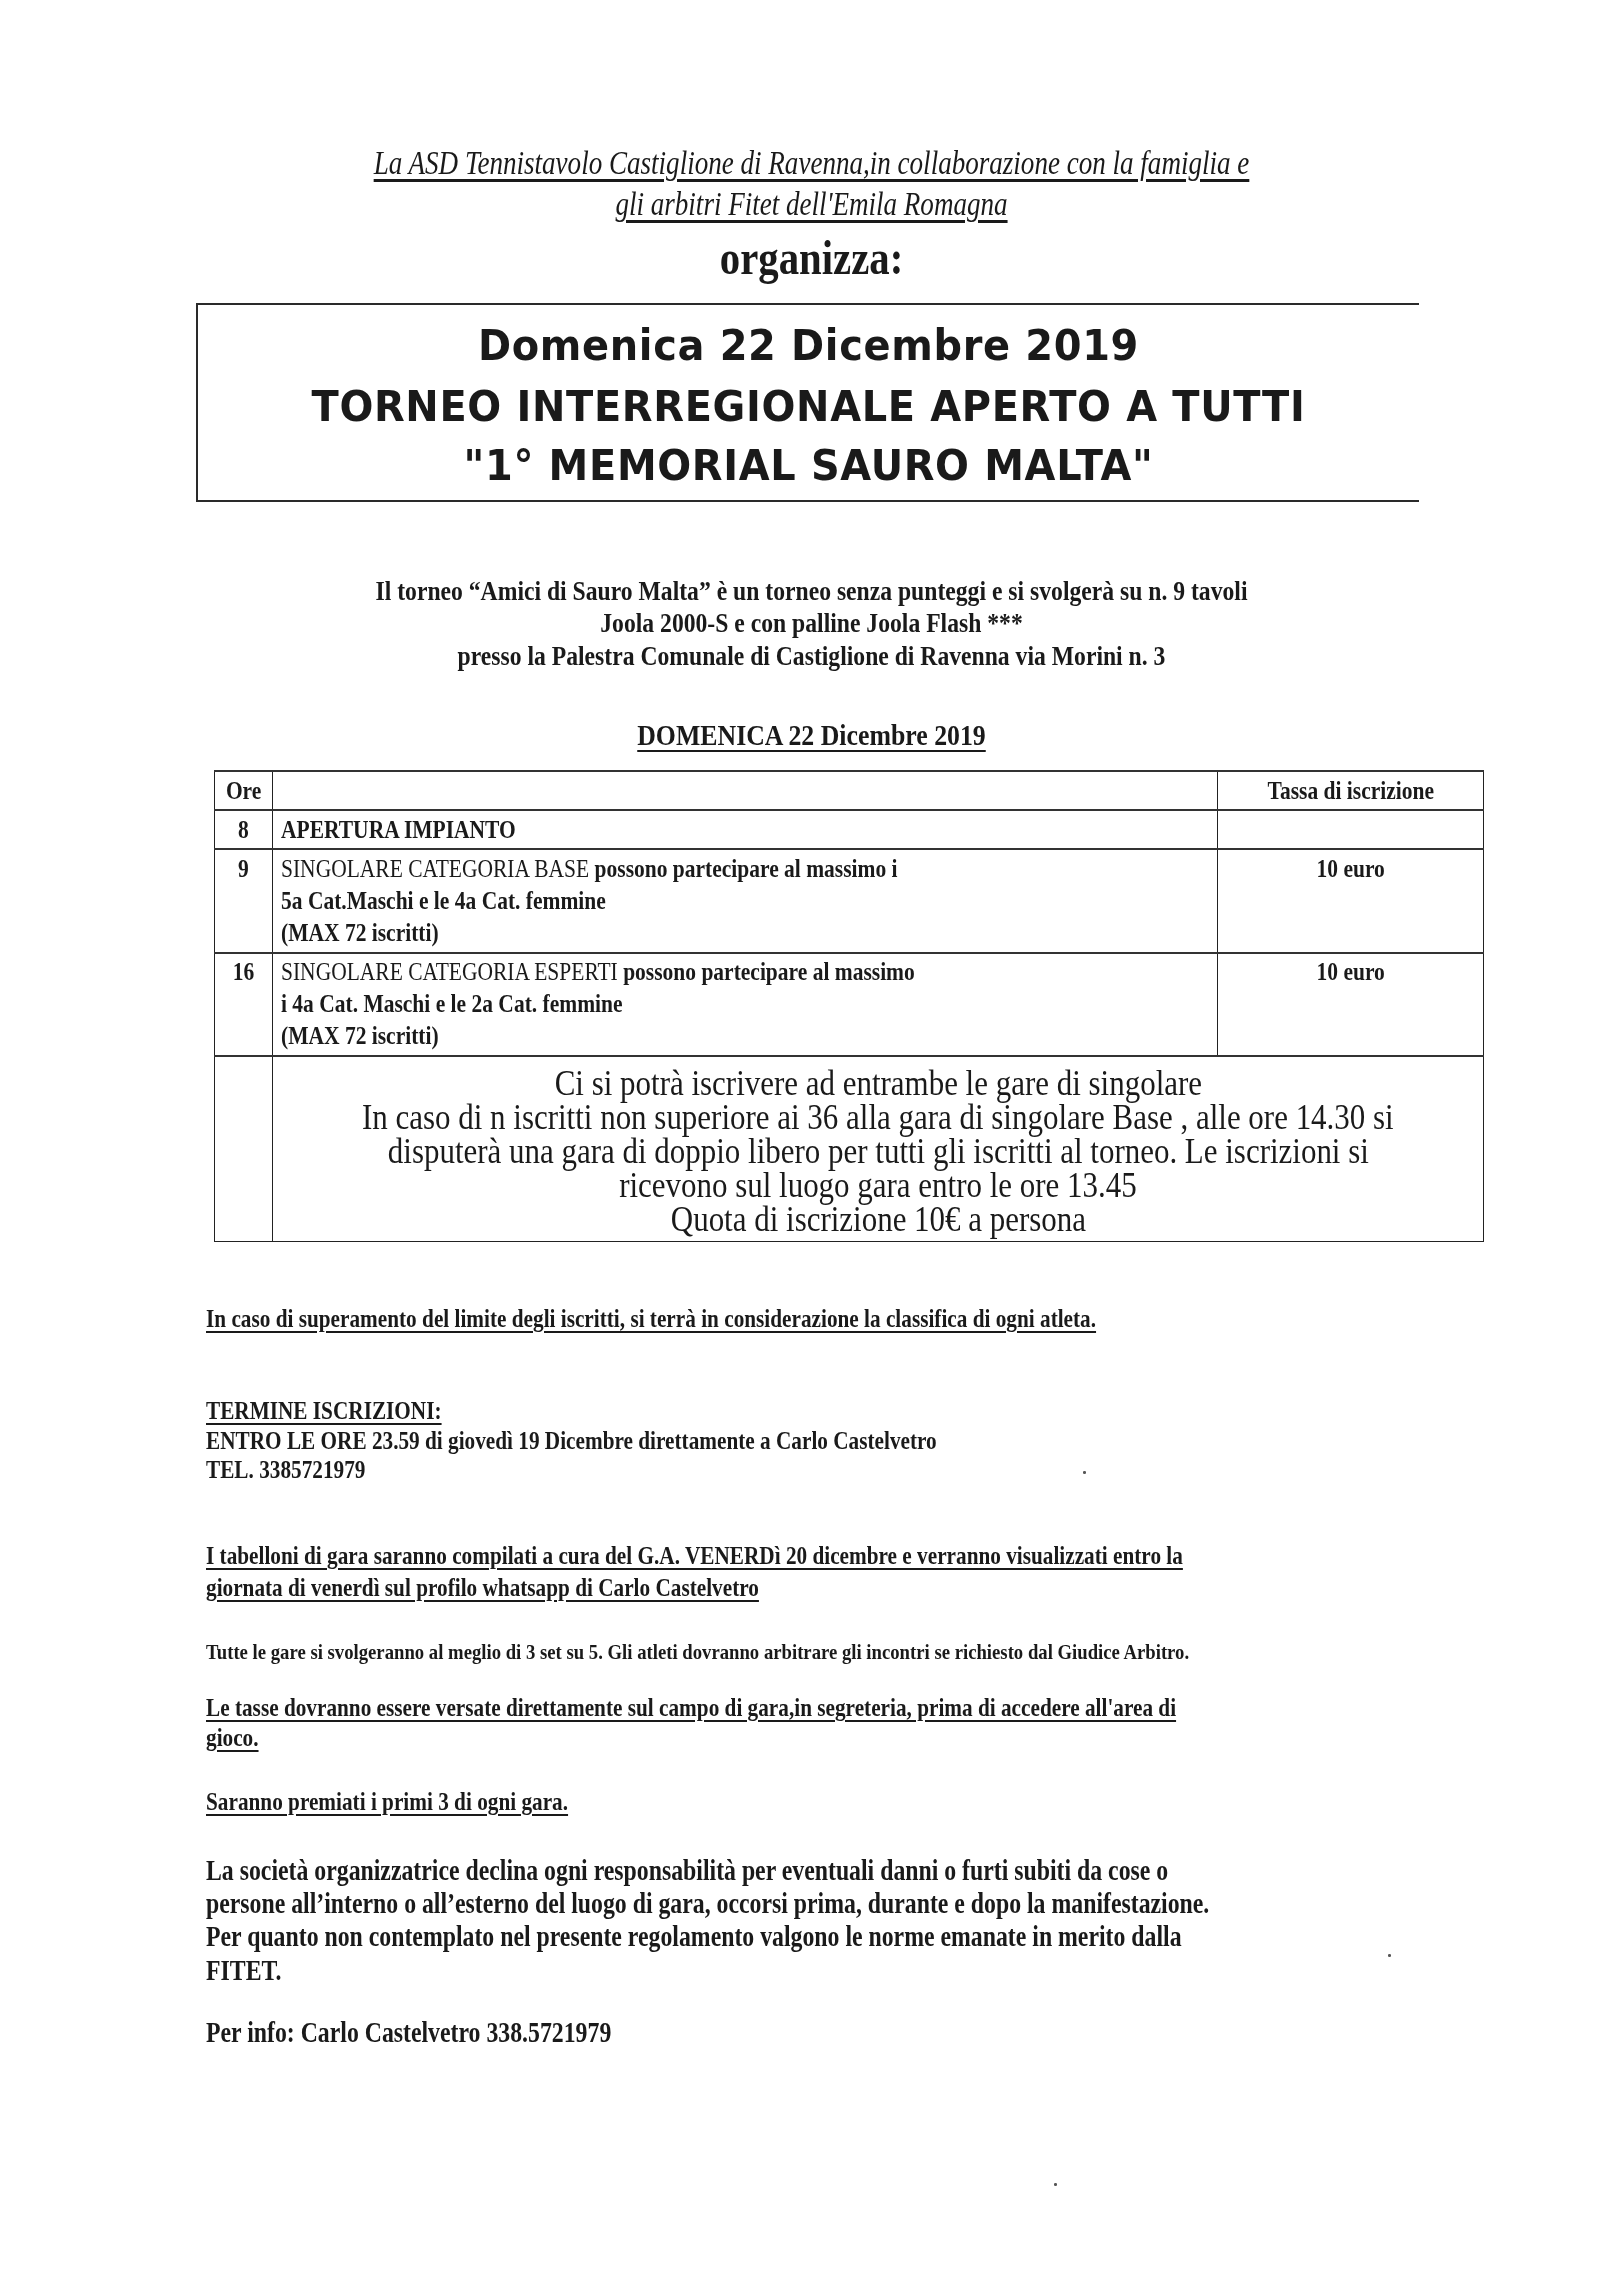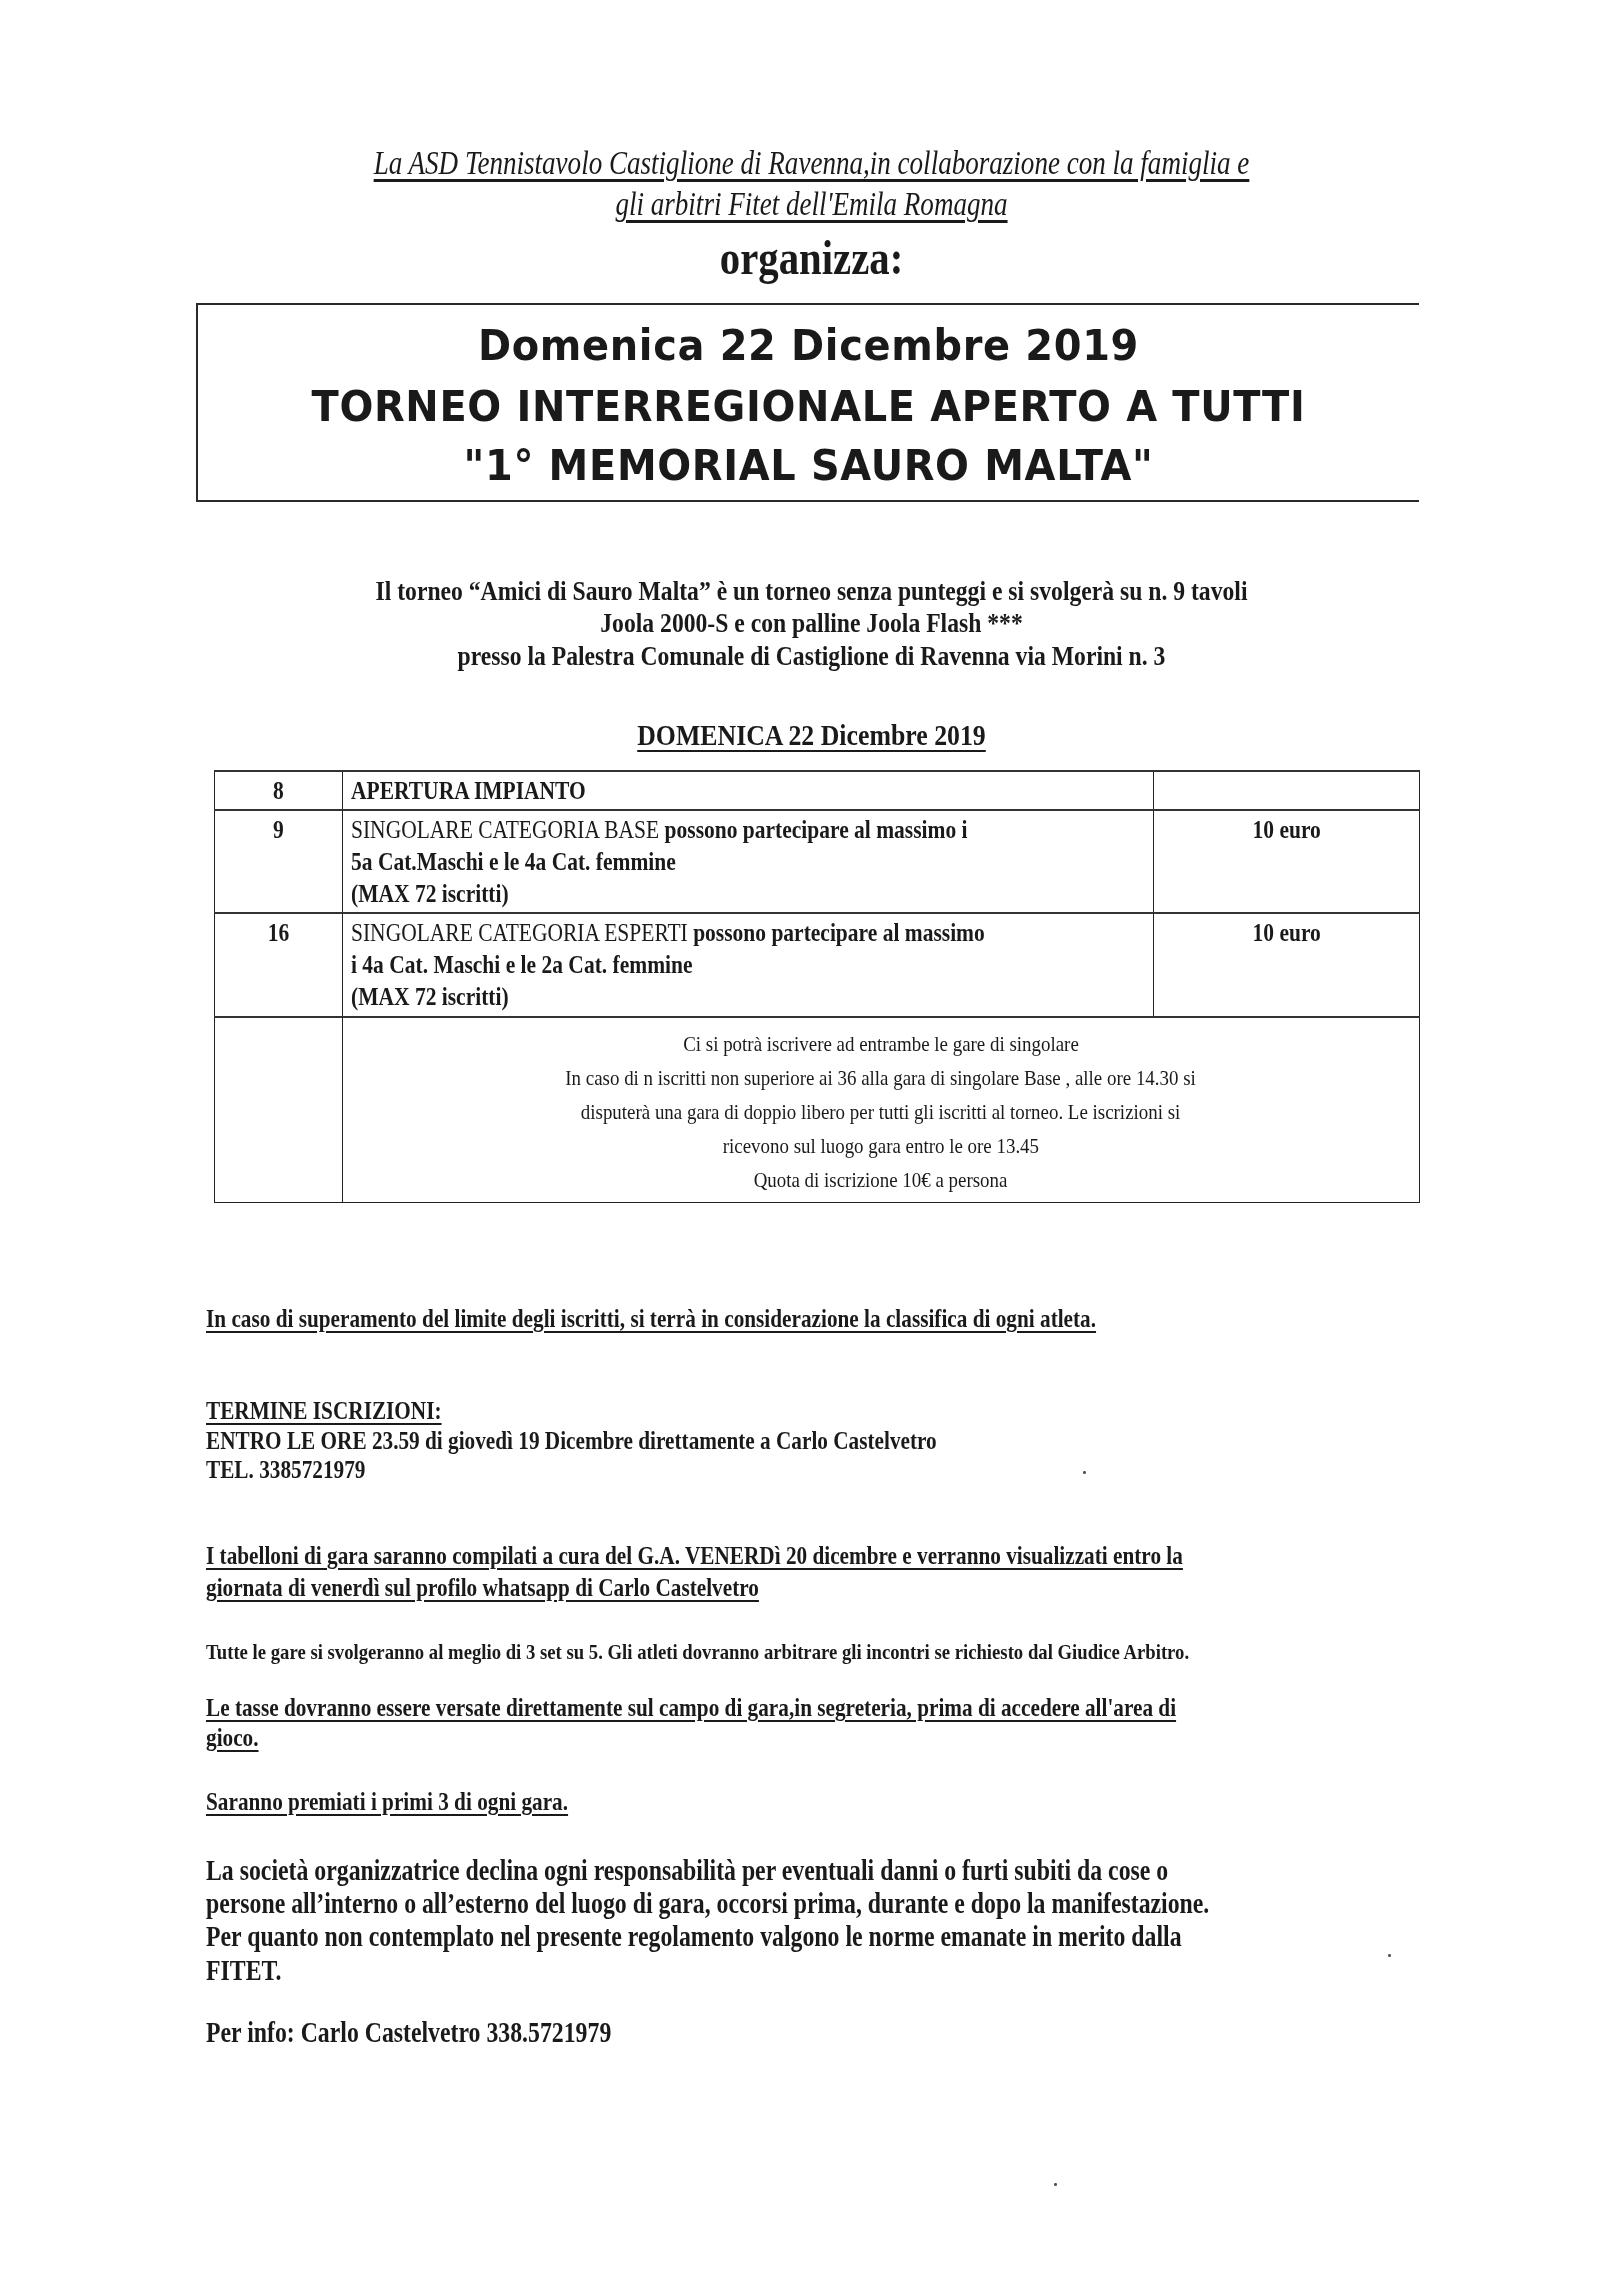--- a/index.html
+++ b/index.html
@@ -64,6 +64,11 @@
 
 <table id="schedule" class="abs">
   <tbody>
+      <tr>
+    <td class="c-ore b"><span class="narrow-c">Ore</span></td>
+    <td><span></span></td>
+    <td class="c-fee b"><span class="narrow-c">Tassa di iscrizione</span></td>
+  </tr>
   <tr>
     <td class="c-ore b"><span class="narrow-c">8</span></td>
     <td>

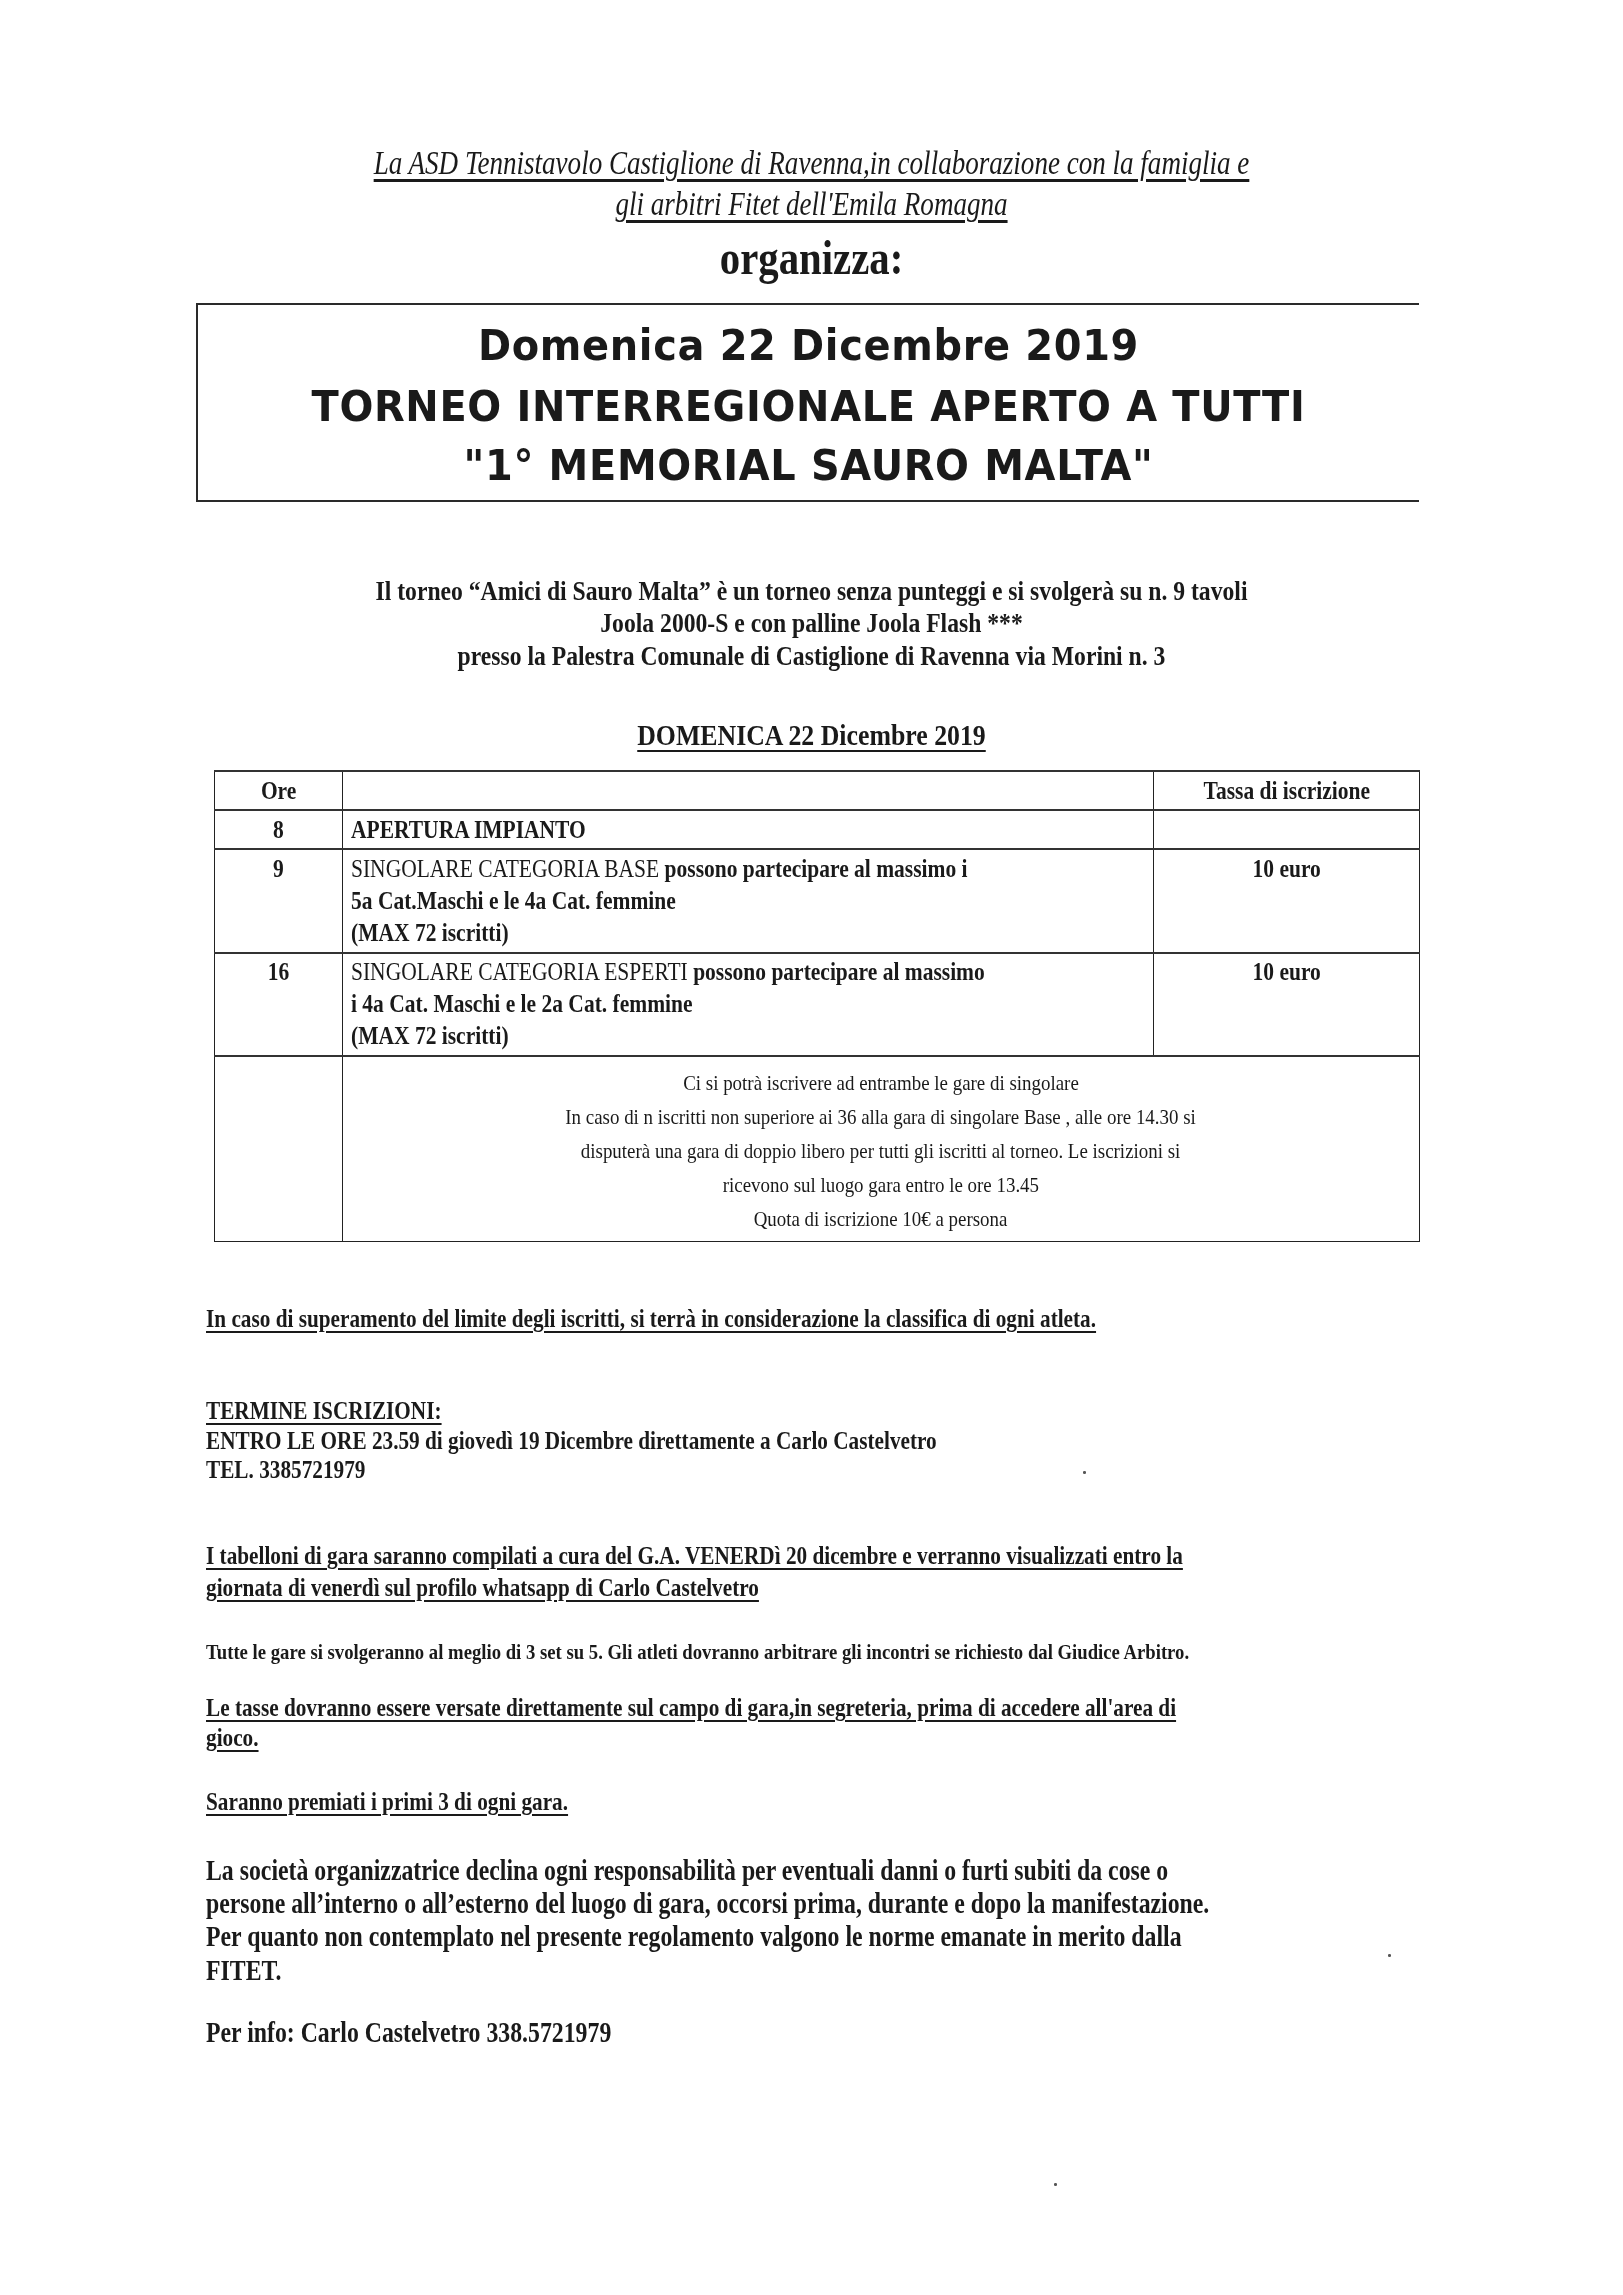--- a/index.html
+++ b/index.html
@@ -25,7 +25,7 @@
     .b { font-weight: bold; }
     .narrow { display: inline-block; transform: scaleX(0.86); transform-origin: left; white-space: nowrap; }
     .narrow-c { display: inline-block; transform: scaleX(0.86); transform-origin: center; white-space: nowrap; }
-    #schedule td.note-cell { text-align: center; font-size: 22px; line-height: 34px; padding: 9.2px 5.2px 5.2px 5.2px; }
+    #schedule td.note-cell { text-align: center; font-size: 36px; line-height: 34px; padding: 9.2px 5.2px 5.2px 5.2px; }
     .body-line { left: 206px; font-size: 25px; font-weight: bold; white-space: nowrap; transform: scaleX(0.85); transform-origin: left; }
     .u { text-decoration: underline; text-decoration-thickness: 2px; text-underline-offset: 3.9px; }
     #limite { top: 1305px; }

